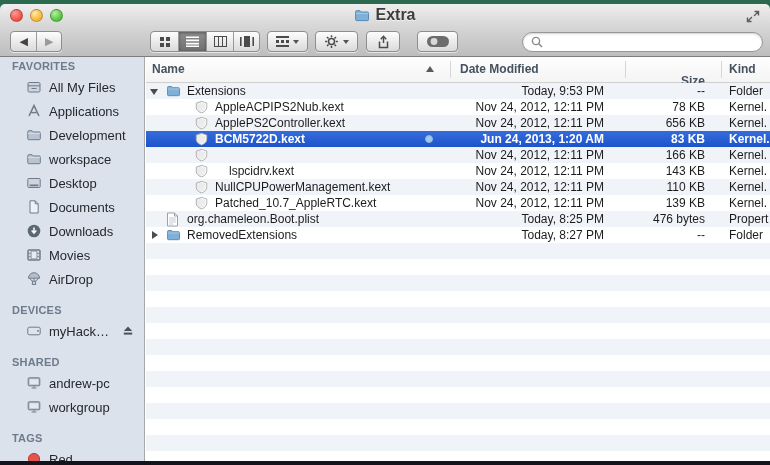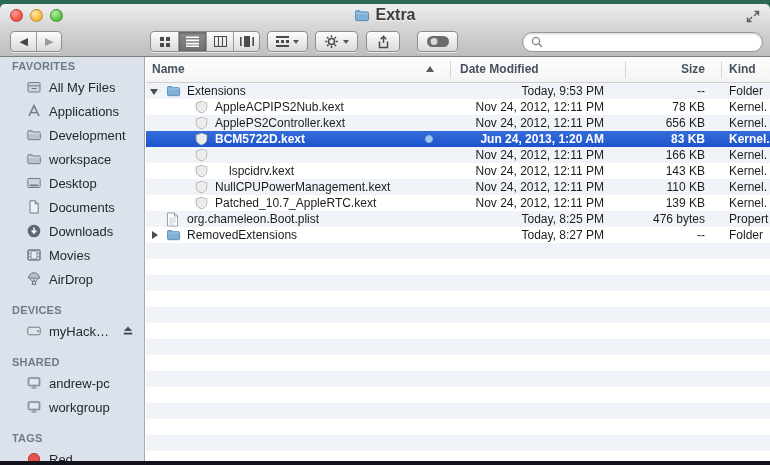--- a/index.html
+++ b/index.html
@@ -367,7 +367,7 @@
         <div class="hdiv" style="left:304px;"></div>
         <div class="hcell" style="left:314px;">Date Modified</div>
         <div class="hdiv" style="left:479px;"></div>
-        <div class="hcell c-size" style="top:0;">Size</div>
+        <div class="hcell c-size" style="top:12px;">Size</div>
         <div class="hdiv" style="left:575px;"></div>
         <div class="hcell" style="left:583px;">Kind</div>
       </div>

